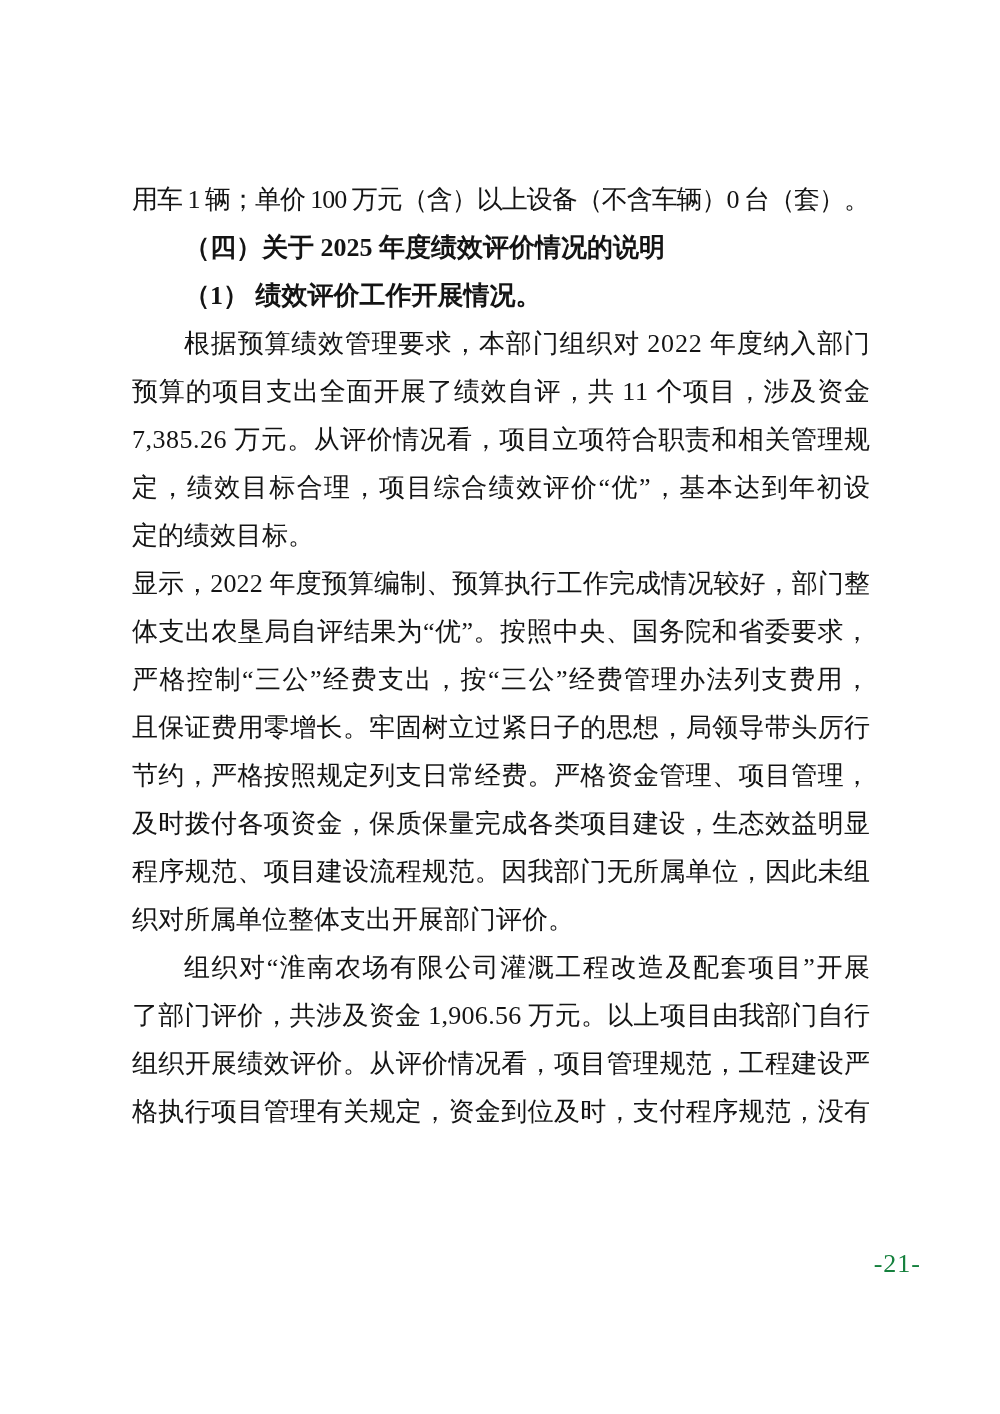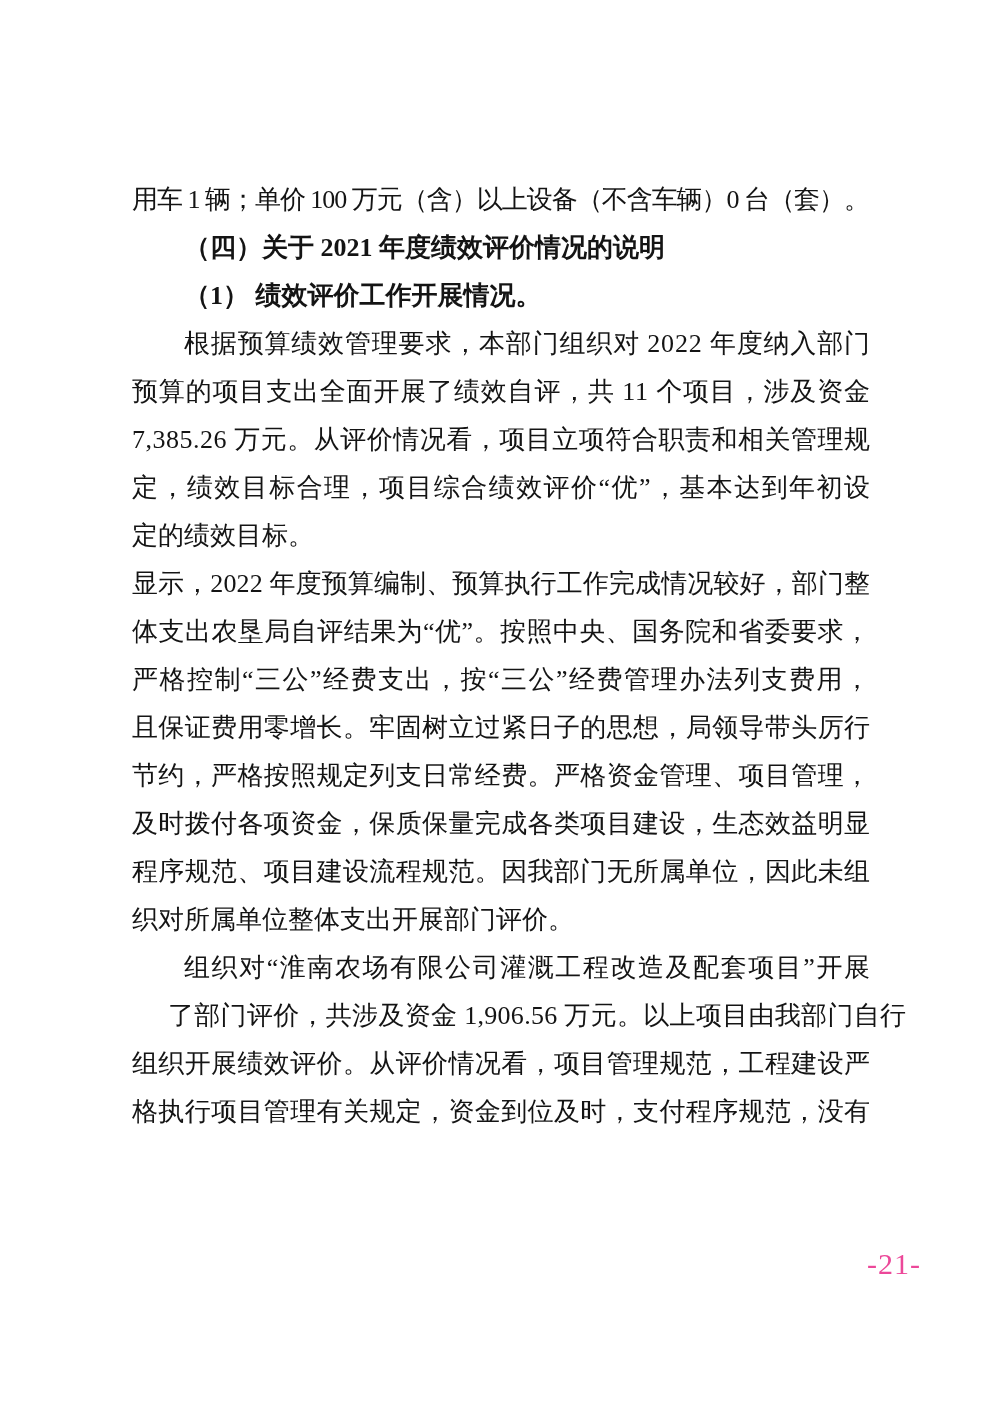--- a/index.html
+++ b/index.html
@@ -62,7 +62,7 @@
 <div class="doc-page">
   <div class="doc-body">
       <div class="line body"><span class="line-text" style="letter-spacing: -1.01429px;">用车 1 辆；单价 100 万元（含）以上设备（不含车辆）0 台（套）。</span></div>
-      <div class="line heading indent"><span class="line-text">（四）关于 2021 年度绩效评价情况的说明</span></div>
+      <div class="line heading indent"><span class="line-text">（四）关于 2025 年度绩效评价情况的说明</span></div>
       <div class="line heading indent"><span class="line-text">（1） 绩效评价工作开展情况。</span></div>
       <div class="line body indent"><span class="line-text" style="letter-spacing: 0.821429px;">根据预算绩效管理要求，本部门组织对 2022 年度纳入部门</span></div>
       <div class="line body"><span class="line-text" style="letter-spacing: 0.82597px;">预算的项目支出全面开展了绩效自评，共 11 个项目，涉及资金</span></div>

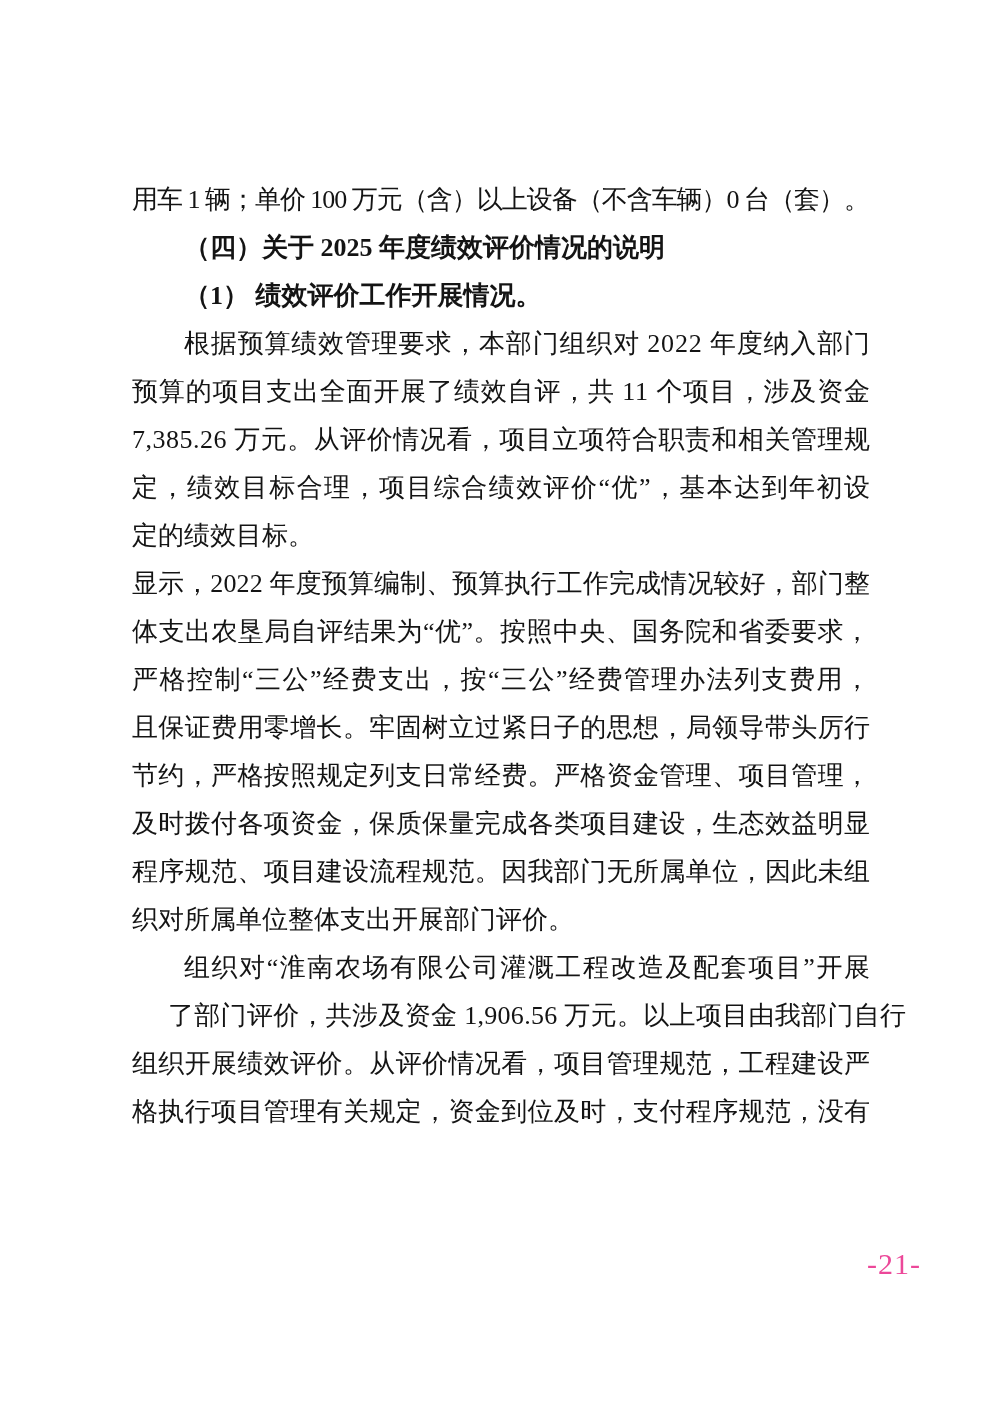--- a/index.html
+++ b/index.html
@@ -78,7 +78,7 @@
       <div class="line body"><span class="line-text" style="letter-spacing: 0.37037px;">程序规范、项目建设流程规范。因我部门无所属单位，因此未组</span></div>
       <div class="line body"><span class="line-text">织对所属单位整体支出开展部门评价。</span></div>
       <div class="line body indent"><span class="line-text" style="letter-spacing: 1.55625px;">组织对“淮南农场有限公司灌溉工程改造及配套项目”开展</span></div>
-      <div class="line body"><span class="line-text" style="letter-spacing: 0.30303px; margin-left: 36px;">了部门评价，共涉及资金 1,906.56 万元。以上项目由我部门自行</span></div>
+      <div class="line body"><span class="line-text" style="letter-spacing: 0.30303px;">了部门评价，共涉及资金 1,906.56 万元。以上项目由我部门自行</span></div>
       <div class="line body"><span class="line-text" style="letter-spacing: 0.37037px;">组织开展绩效评价。从评价情况看，项目管理规范，工程建设严</span></div>
       <div class="line body"><span class="line-text" style="letter-spacing: 0.37037px;">格执行项目管理有关规定，资金到位及时，支付程序规范，没有</span></div>
     </div>

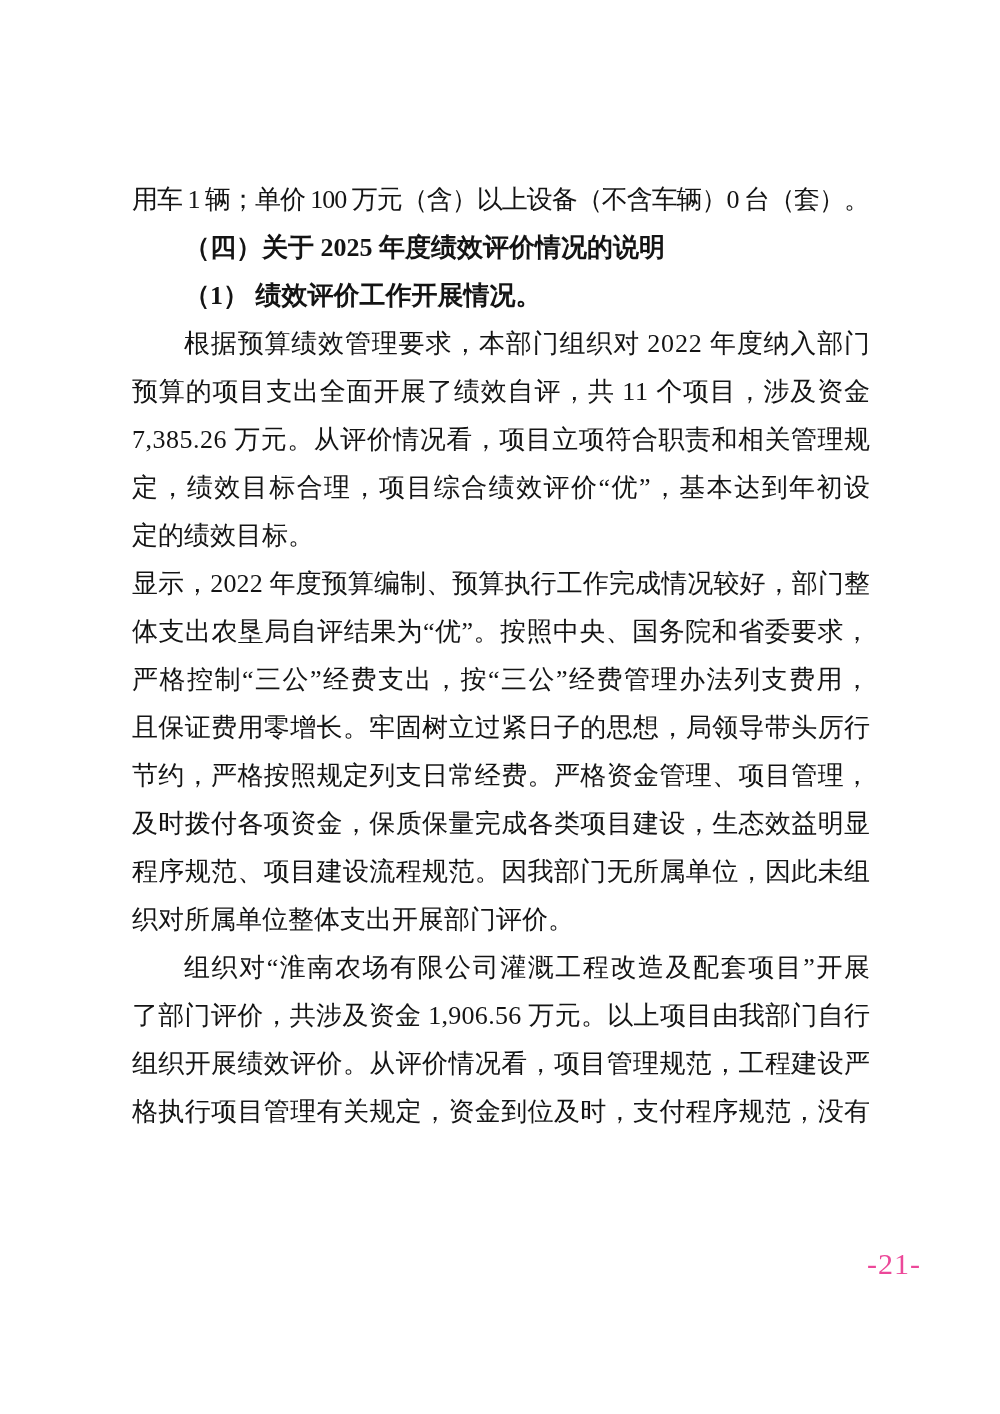--- a/index.html
+++ b/index.html
@@ -50,10 +50,10 @@
     position: absolute;
     top: 1248px;
     right: 127px;
-    font-size: 30px;
+    font-size: 26px;
     line-height: 32px;
     letter-spacing: 1px;
-    color: #ec4899;
+    color: #15803d;
   }
 </style>
 </head>

